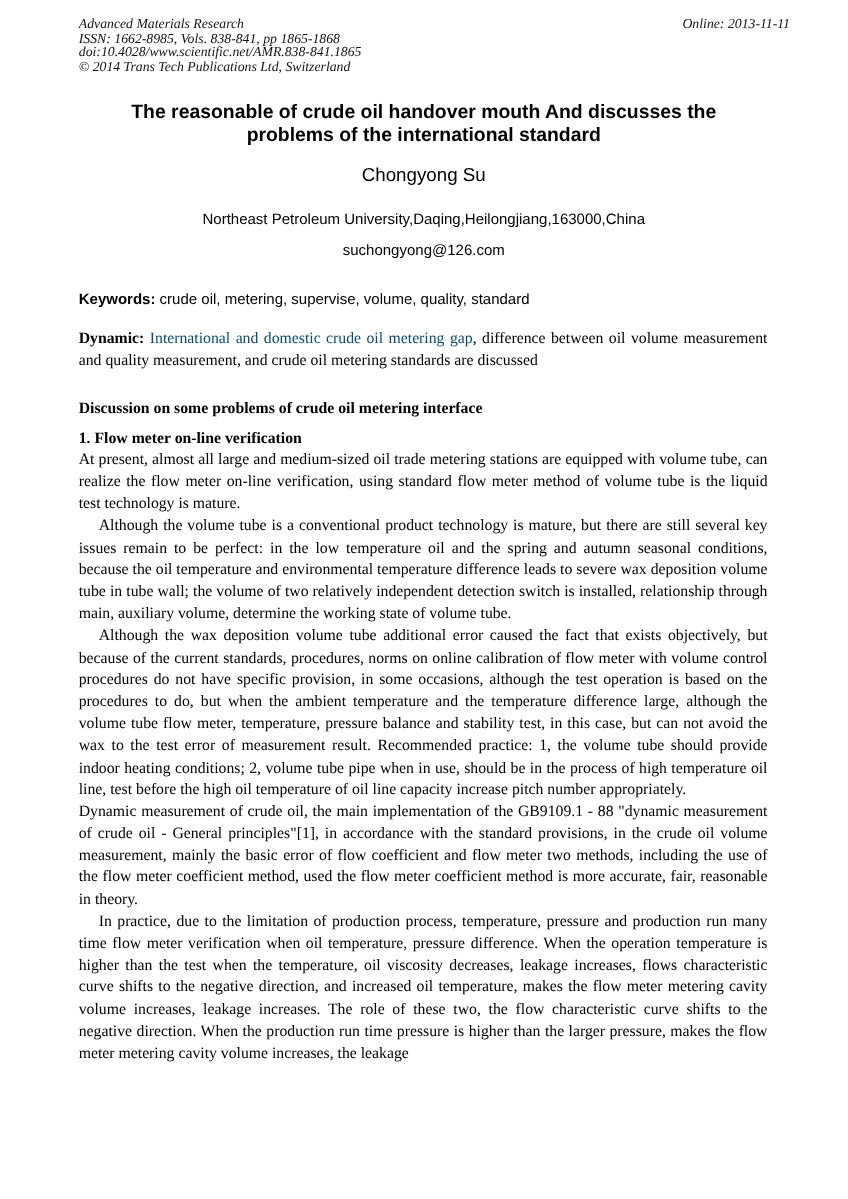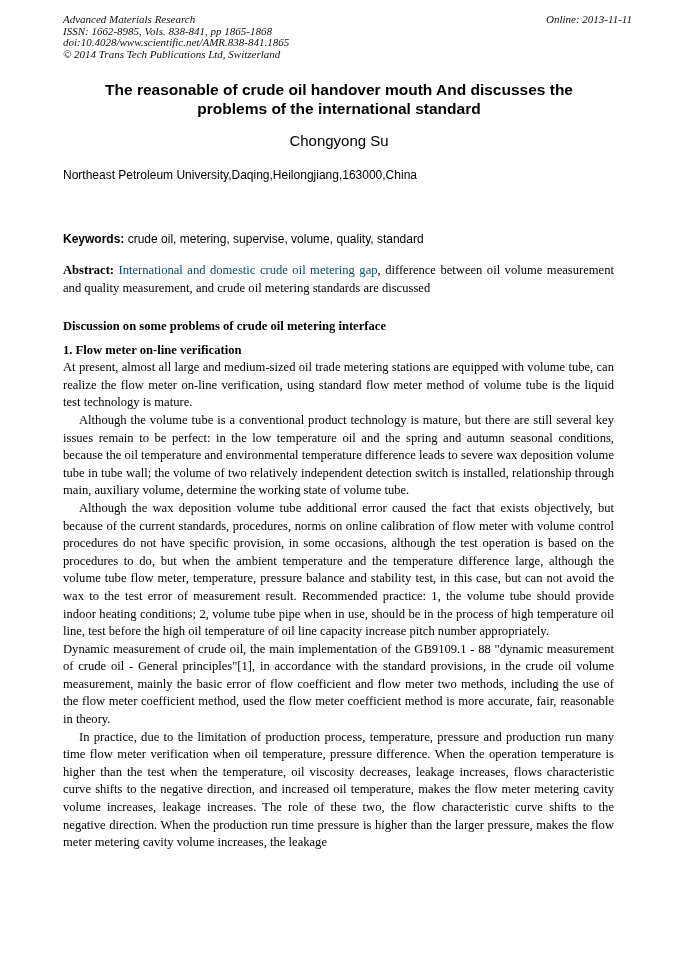--- a/index.html
+++ b/index.html
@@ -9,7 +9,7 @@
   .hdr-right { position: absolute; right: 63px; top: 14px; font-family: "Liberation Serif", serif; font-style: italic; font-size: 11px; line-height: 11.5px; color: #111; }
   .title { position: absolute; left: 63px; width: 552px; top: 80px; text-align: center; font-family: "Liberation Sans", sans-serif; font-weight: bold; font-size: 15.5px; line-height: 19px; color: #000; }
   .author { position: absolute; left: 63px; width: 552px; top: 132px; text-align: center; font-family: Liberation Sans, sans-serif; font-size: 15px; line-height: 18px; }
-  .affil { position: absolute; left: 63px; width: 552px; top: 168px; font-family: "Liberation Sans", sans-serif; font-size: 12px; line-height: 14px; }
+  .affil { position: absolute; left: 63px; width: 552px; top: 168px; text-align: center; font-family: "Liberation Sans", sans-serif; font-size: 12px; line-height: 14px; }
   .email { position: absolute; left: 63px; width: 552px; top: 193px; text-align: center; font-family: "Liberation Sans", sans-serif; font-size: 12px; line-height: 14px; }
   .keywords { position: absolute; left: 63px; top: 232px; font-family: "Liberation Sans", sans-serif; font-size: 12px; line-height: 14px; }
   .keywords b { font-weight: bold; }

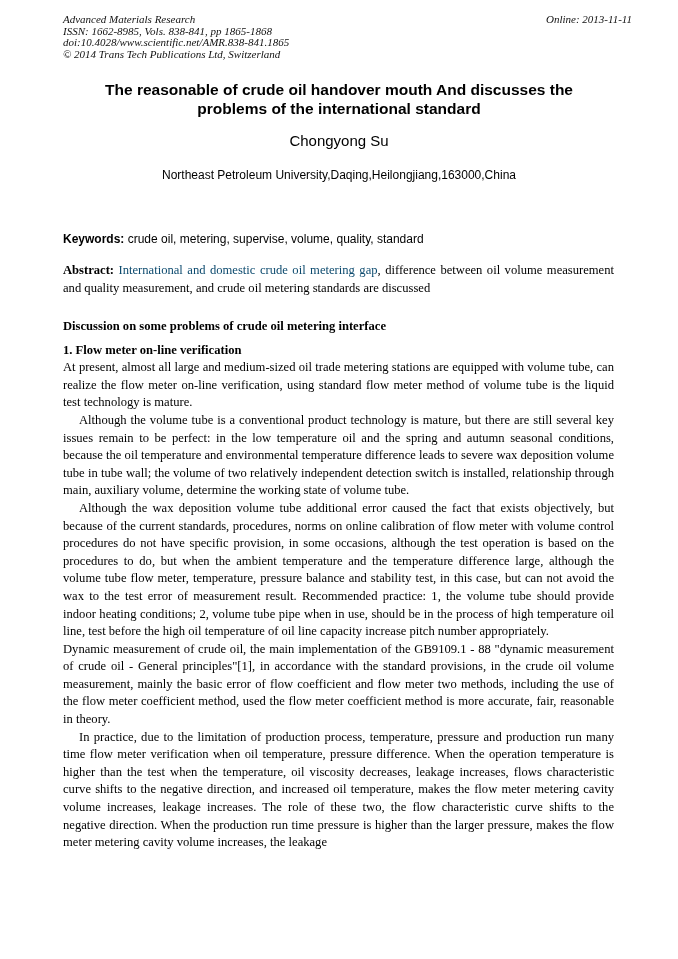--- a/index.html
+++ b/index.html
@@ -43,6 +43,7 @@
 
   <div class="author">Chongyong Su</div>
   <div class="affil">Northeast Petroleum University,Daqing,Heilongjiang,163000,China</div>
+  <div class="email">suchongyong@126.com</div>
 
   <div class="keywords">
     <b>Keywords:</b><span> crude oil, metering, supervise, volume, quality, standard</span>

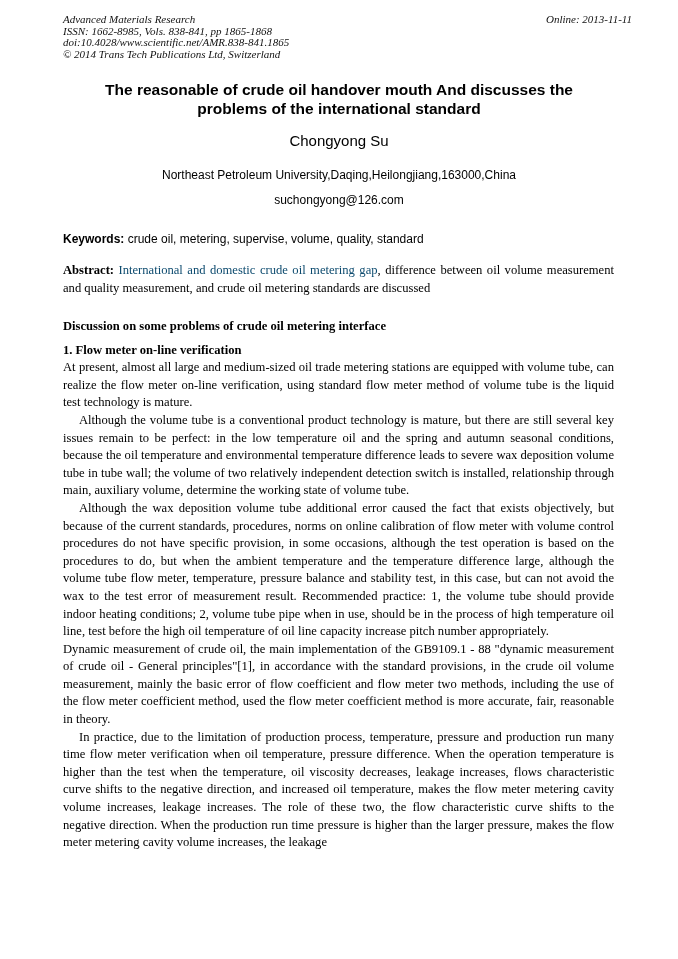--- a/index.html
+++ b/index.html
@@ -50,7 +50,7 @@
   </div>
 
   <div class="abstract body-text">
-    <span class="lbl">Abstract:</span><span class="gray"> International and domestic crude oil metering gap</span><span>, difference between oil volume measurement and quality measurement, and crude oil metering standards are discussed</span>
+    <span class="lbl">Dynamic:</span><span class="gray"> International and domestic crude oil metering gap</span><span>, difference between oil volume measurement and quality measurement, and crude oil metering standards are discussed</span>
   </div>
 
   <div class="main body-text">

